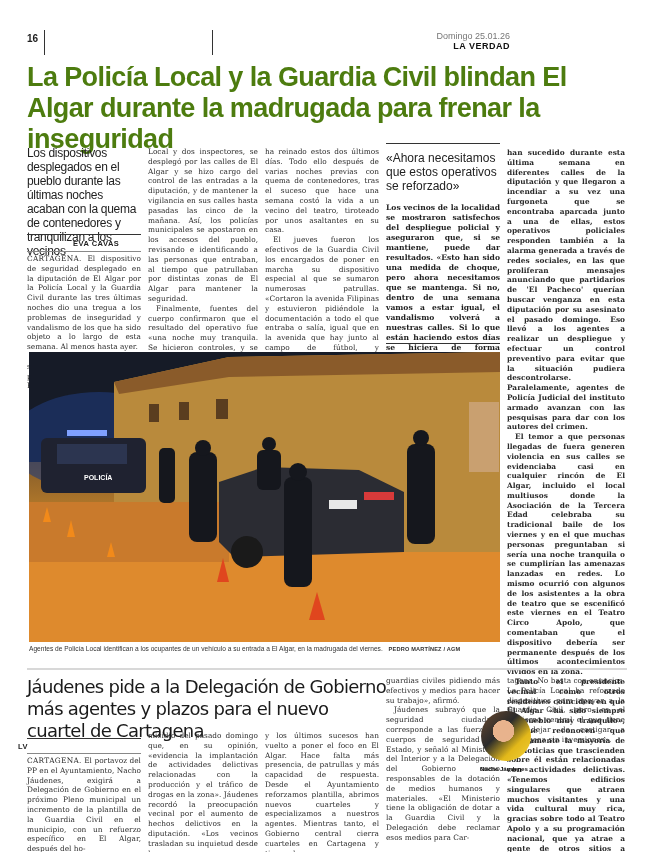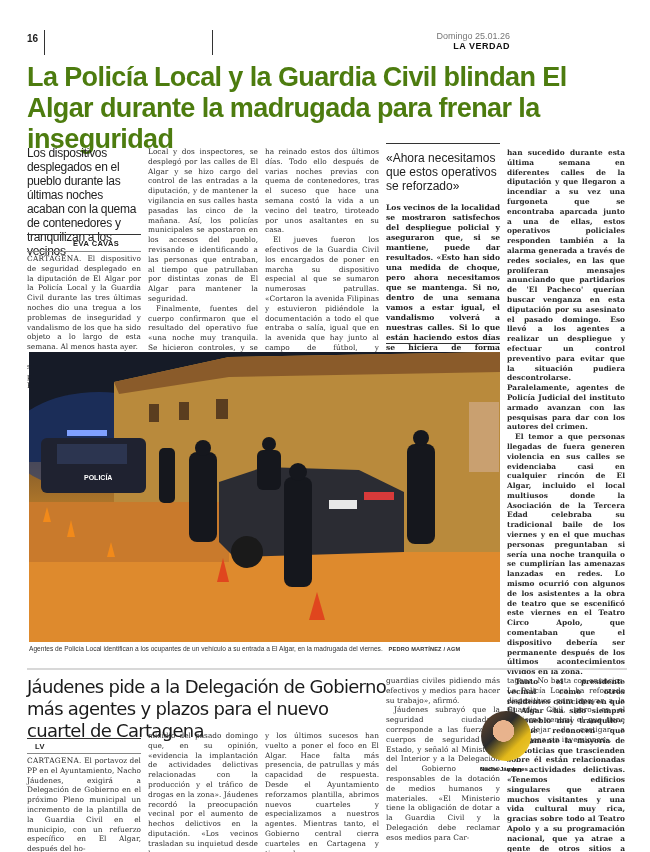--- a/index.html
+++ b/index.html
@@ -143,7 +143,7 @@
   <h2 class="h2">Jáudenes pide a la Delegación de Gobierno más agentes y plazos para el nuevo cuartel de Cartagena</h2>
 
   <div class="rule dark" style="left:27px;top:738px;width:114px;"></div>
-  <div class="byline" style="left:35px;top:742px;">LV</div>
+  <div class="byline" style="left:18px;top:742px;">LV</div>
   <div class="rule" style="left:27px;top:753px;width:114px;"></div>
   <div class="col" style="left:27px;top:756px;width:114px;">
     <p class="first"><span class="smallcaps">CARTAGENA.</span> <span>El portavoz del PP en el Ayuntamiento, Nacho Jáudenes, exigirá a Delegación de Gobierno en el próximo Pleno municipal un incremento de la plantilla de la Guardia Civil en el municipio, con un refuerzo específico en El Algar, después del ho-</span></p>

